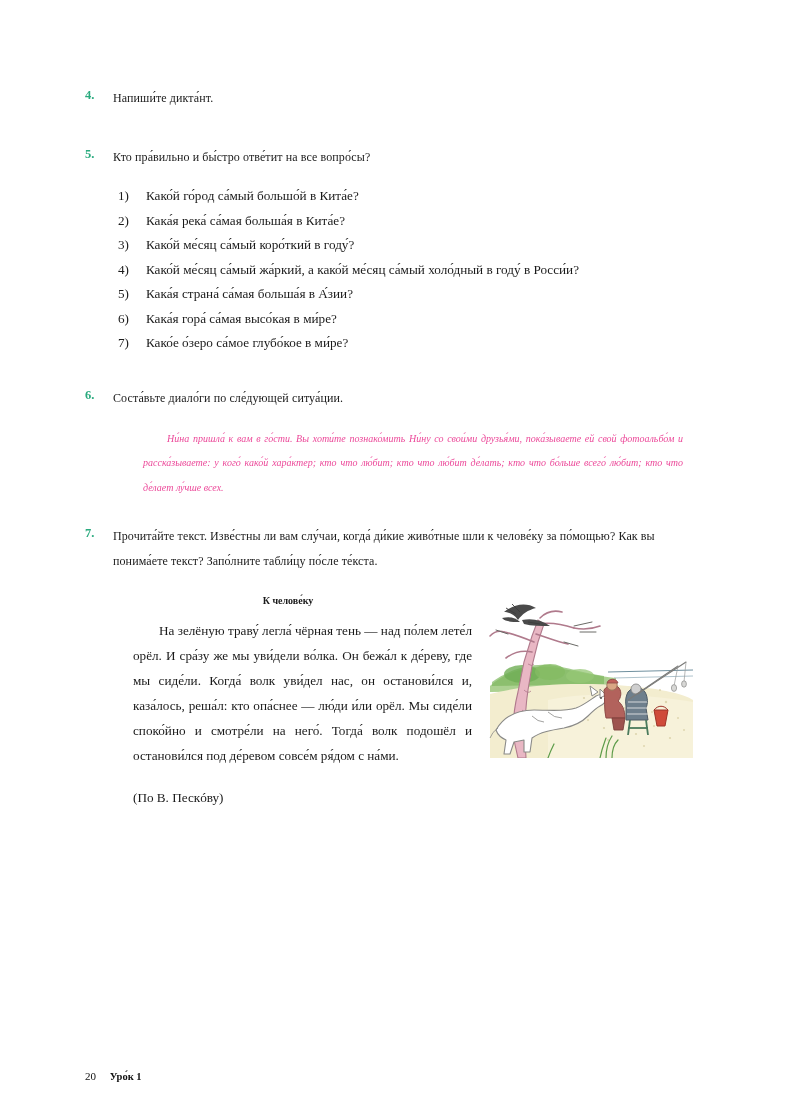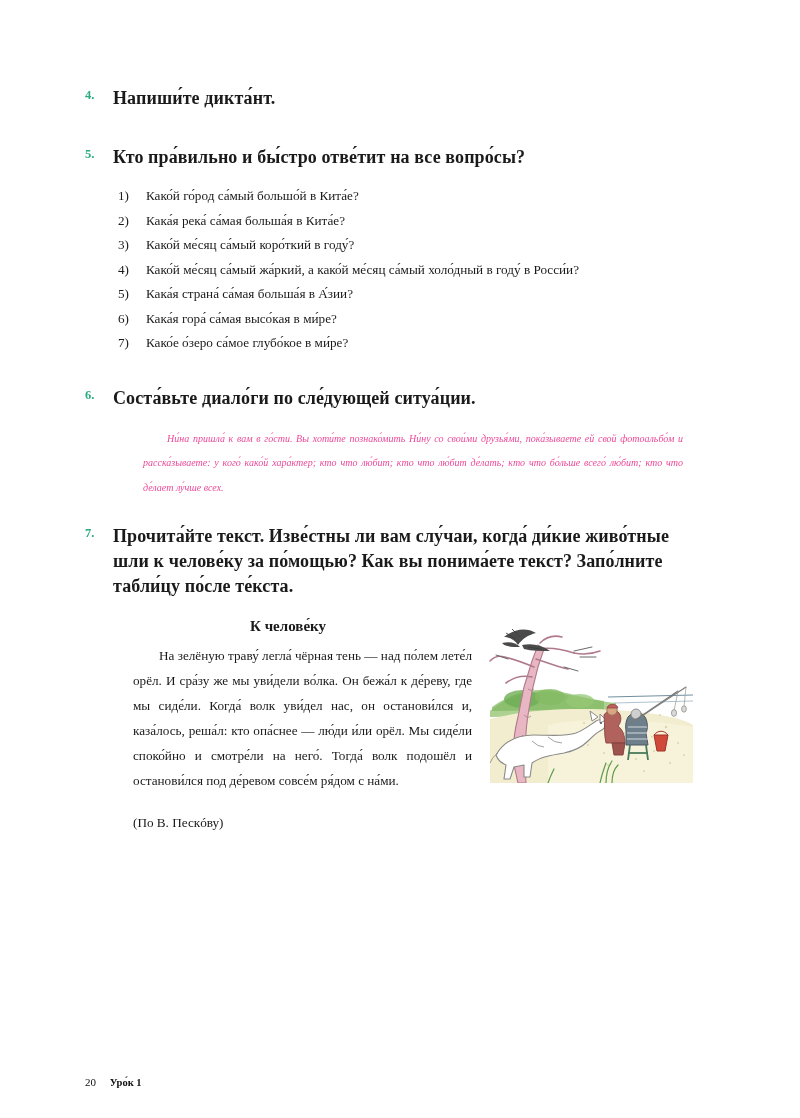--- a/index.html
+++ b/index.html
@@ -44,8 +44,8 @@
   }
   .ex-title {
     margin-left: 28px;
-    font-weight: bold;
-    font-size: 18px;
+    font-weight: normal;
+    font-size: 12px;
     line-height: 25px;
     letter-spacing: .1px;
   }

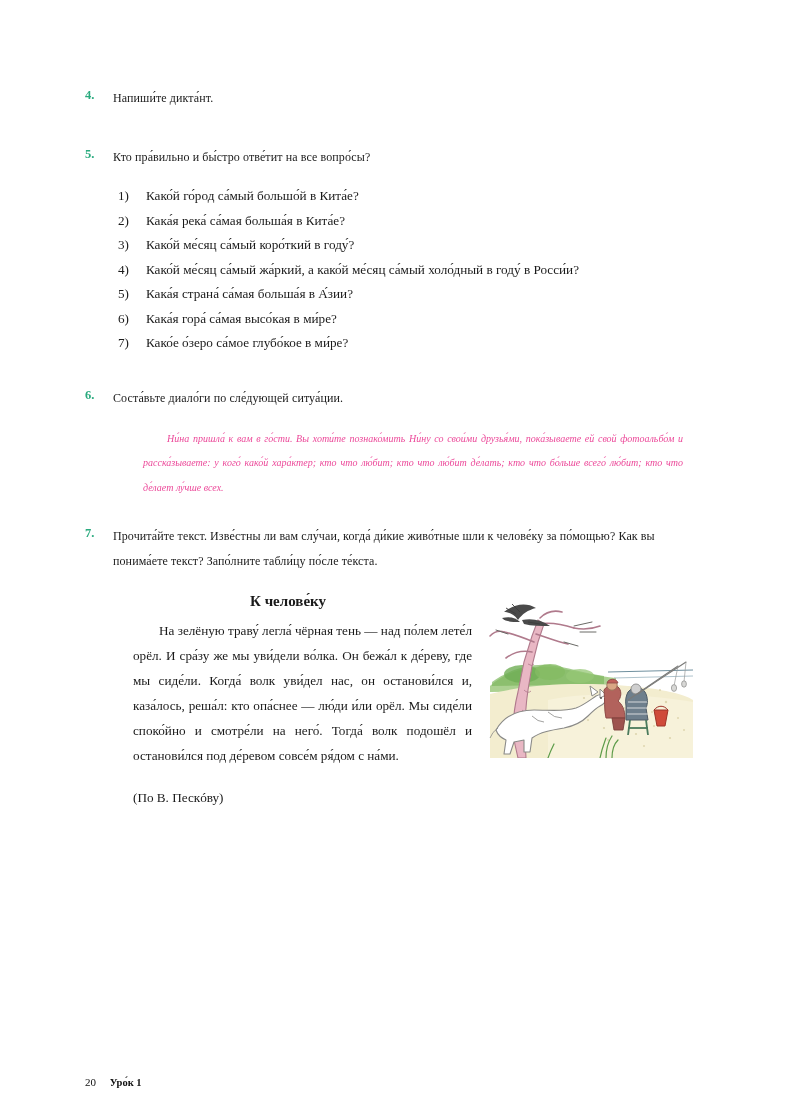--- a/index.html
+++ b/index.html
@@ -92,7 +92,7 @@
   }
   .text-title {
     font-weight: bold;
-    font-size: 15px;
+    font-size: 10px;
     line-height: 22px;
     text-align: center;
     width: 310px;

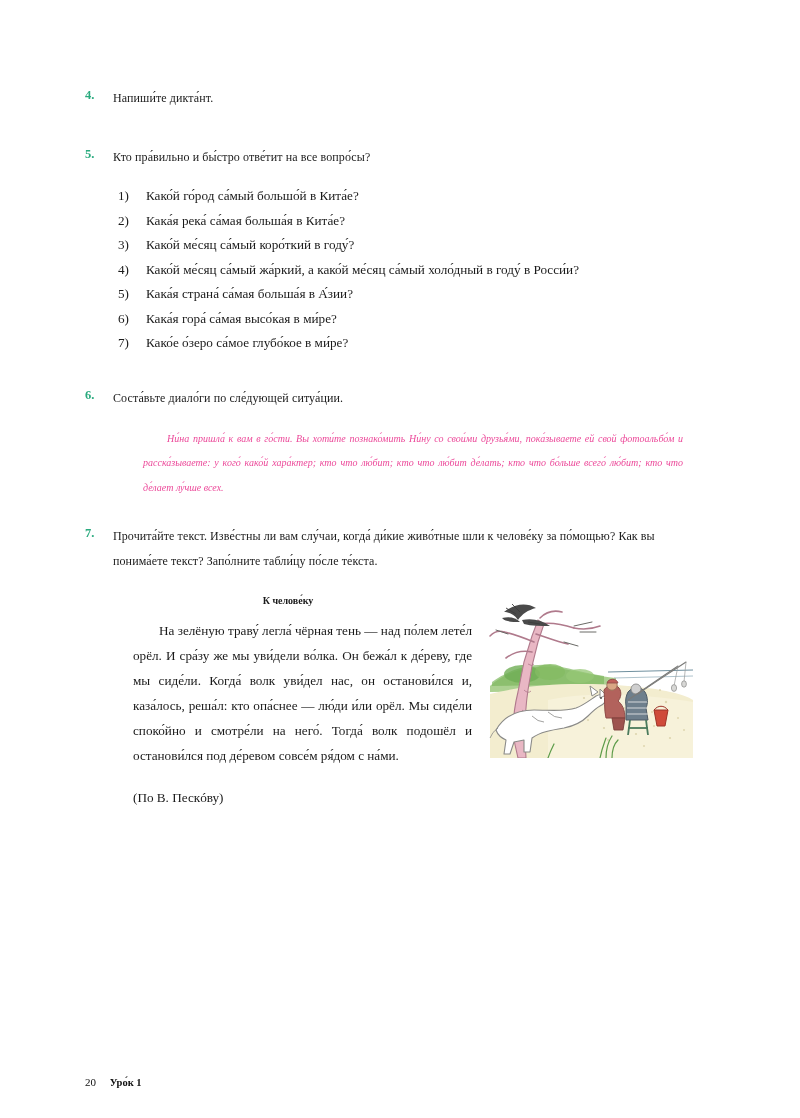--- a/index.html
+++ b/index.html
@@ -128,7 +128,7 @@
   .footer {
     position: absolute;
     left: 85px;
-    bottom: 28px;
+    bottom: 34px;
     font-size: 11px;
     line-height: 14px;
     color: #111;

